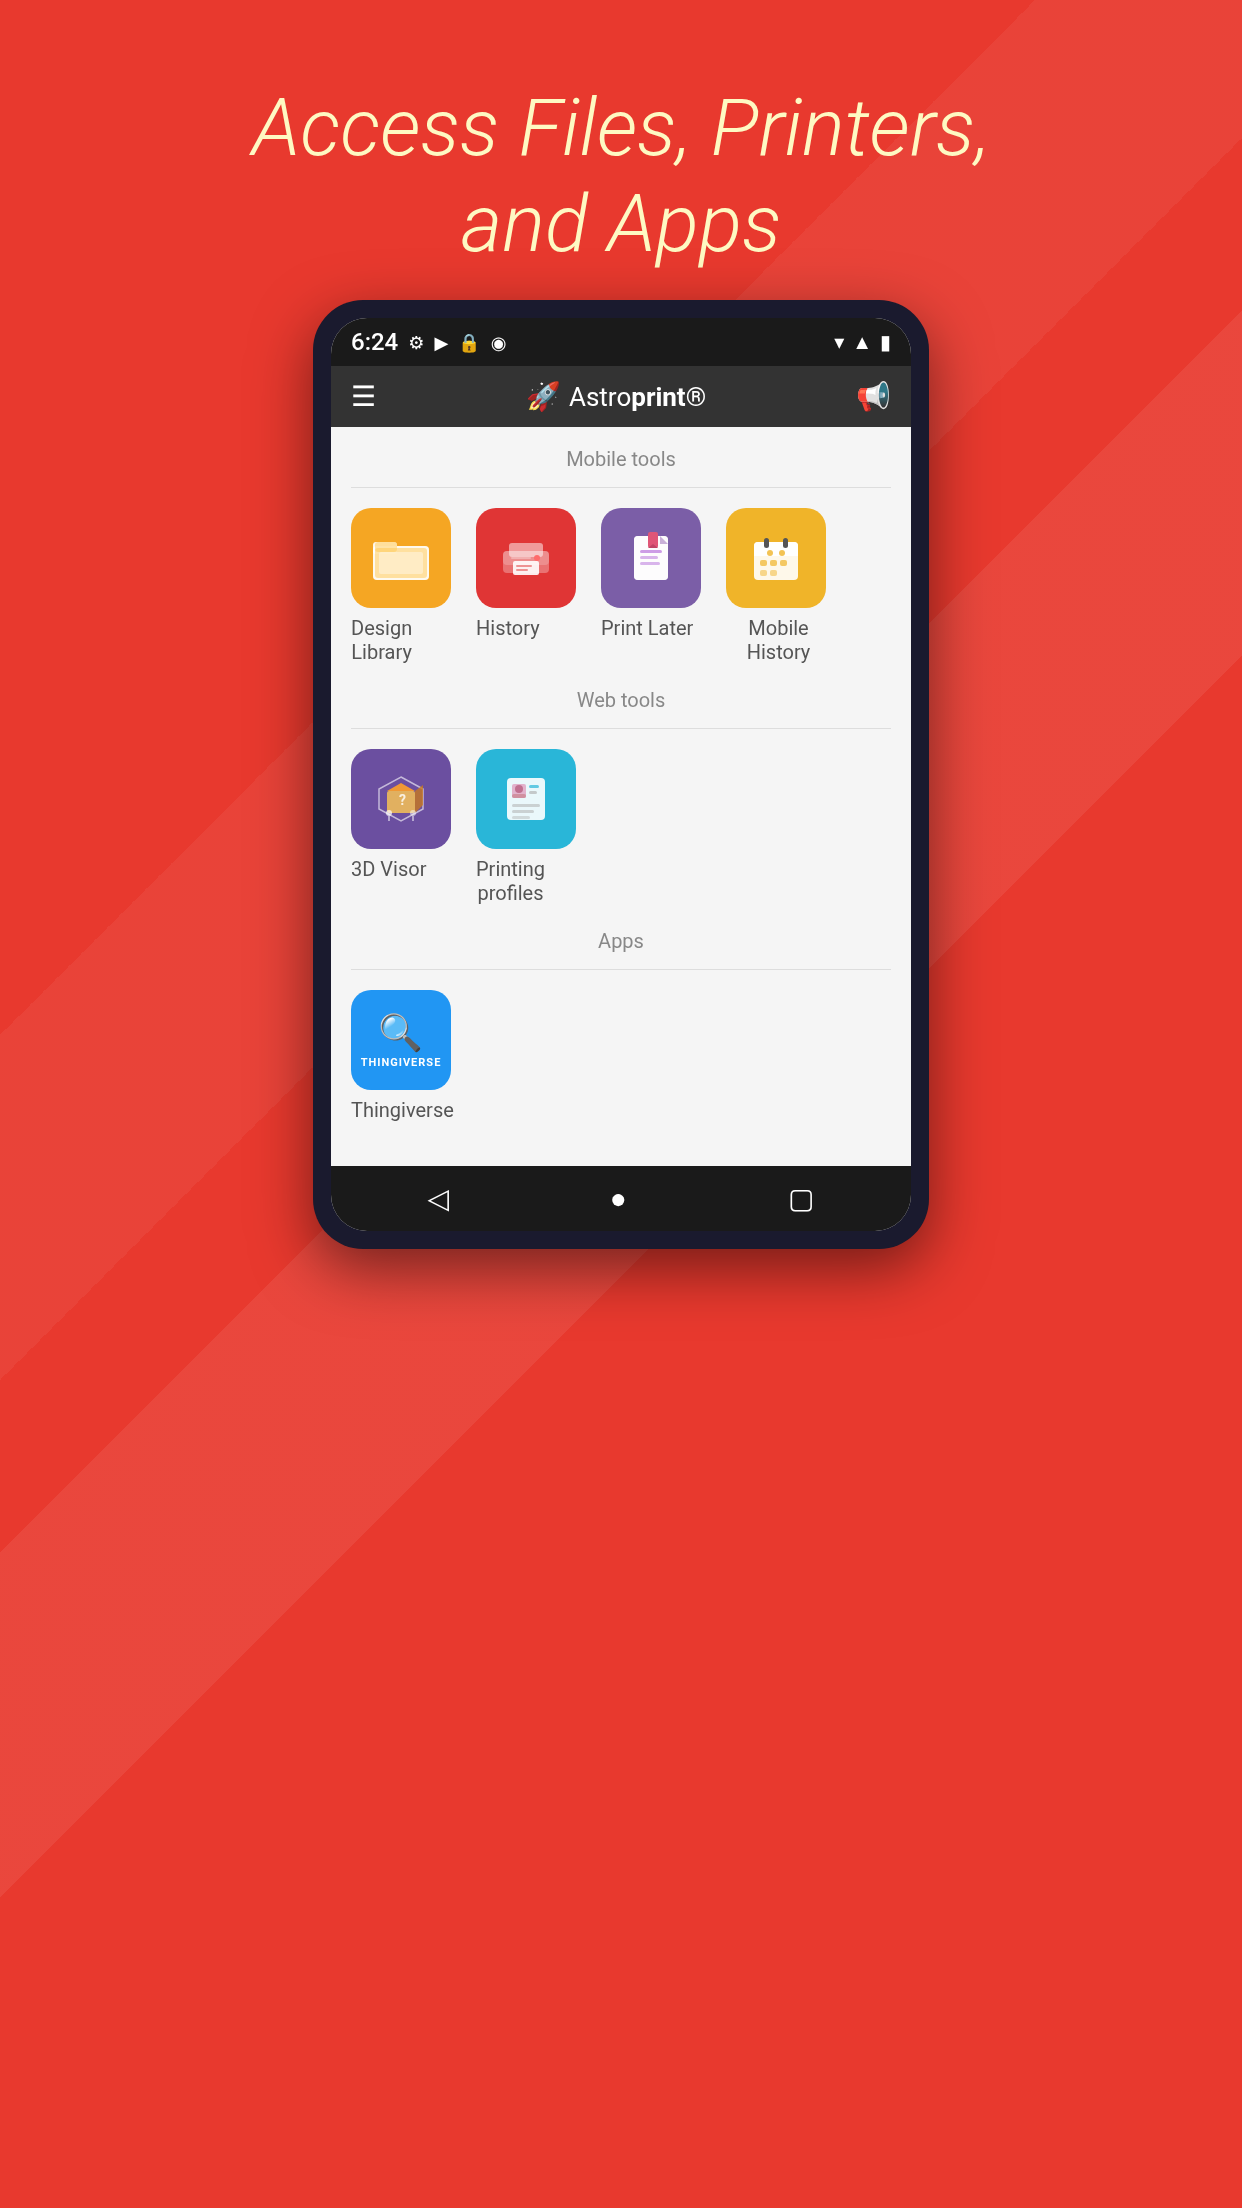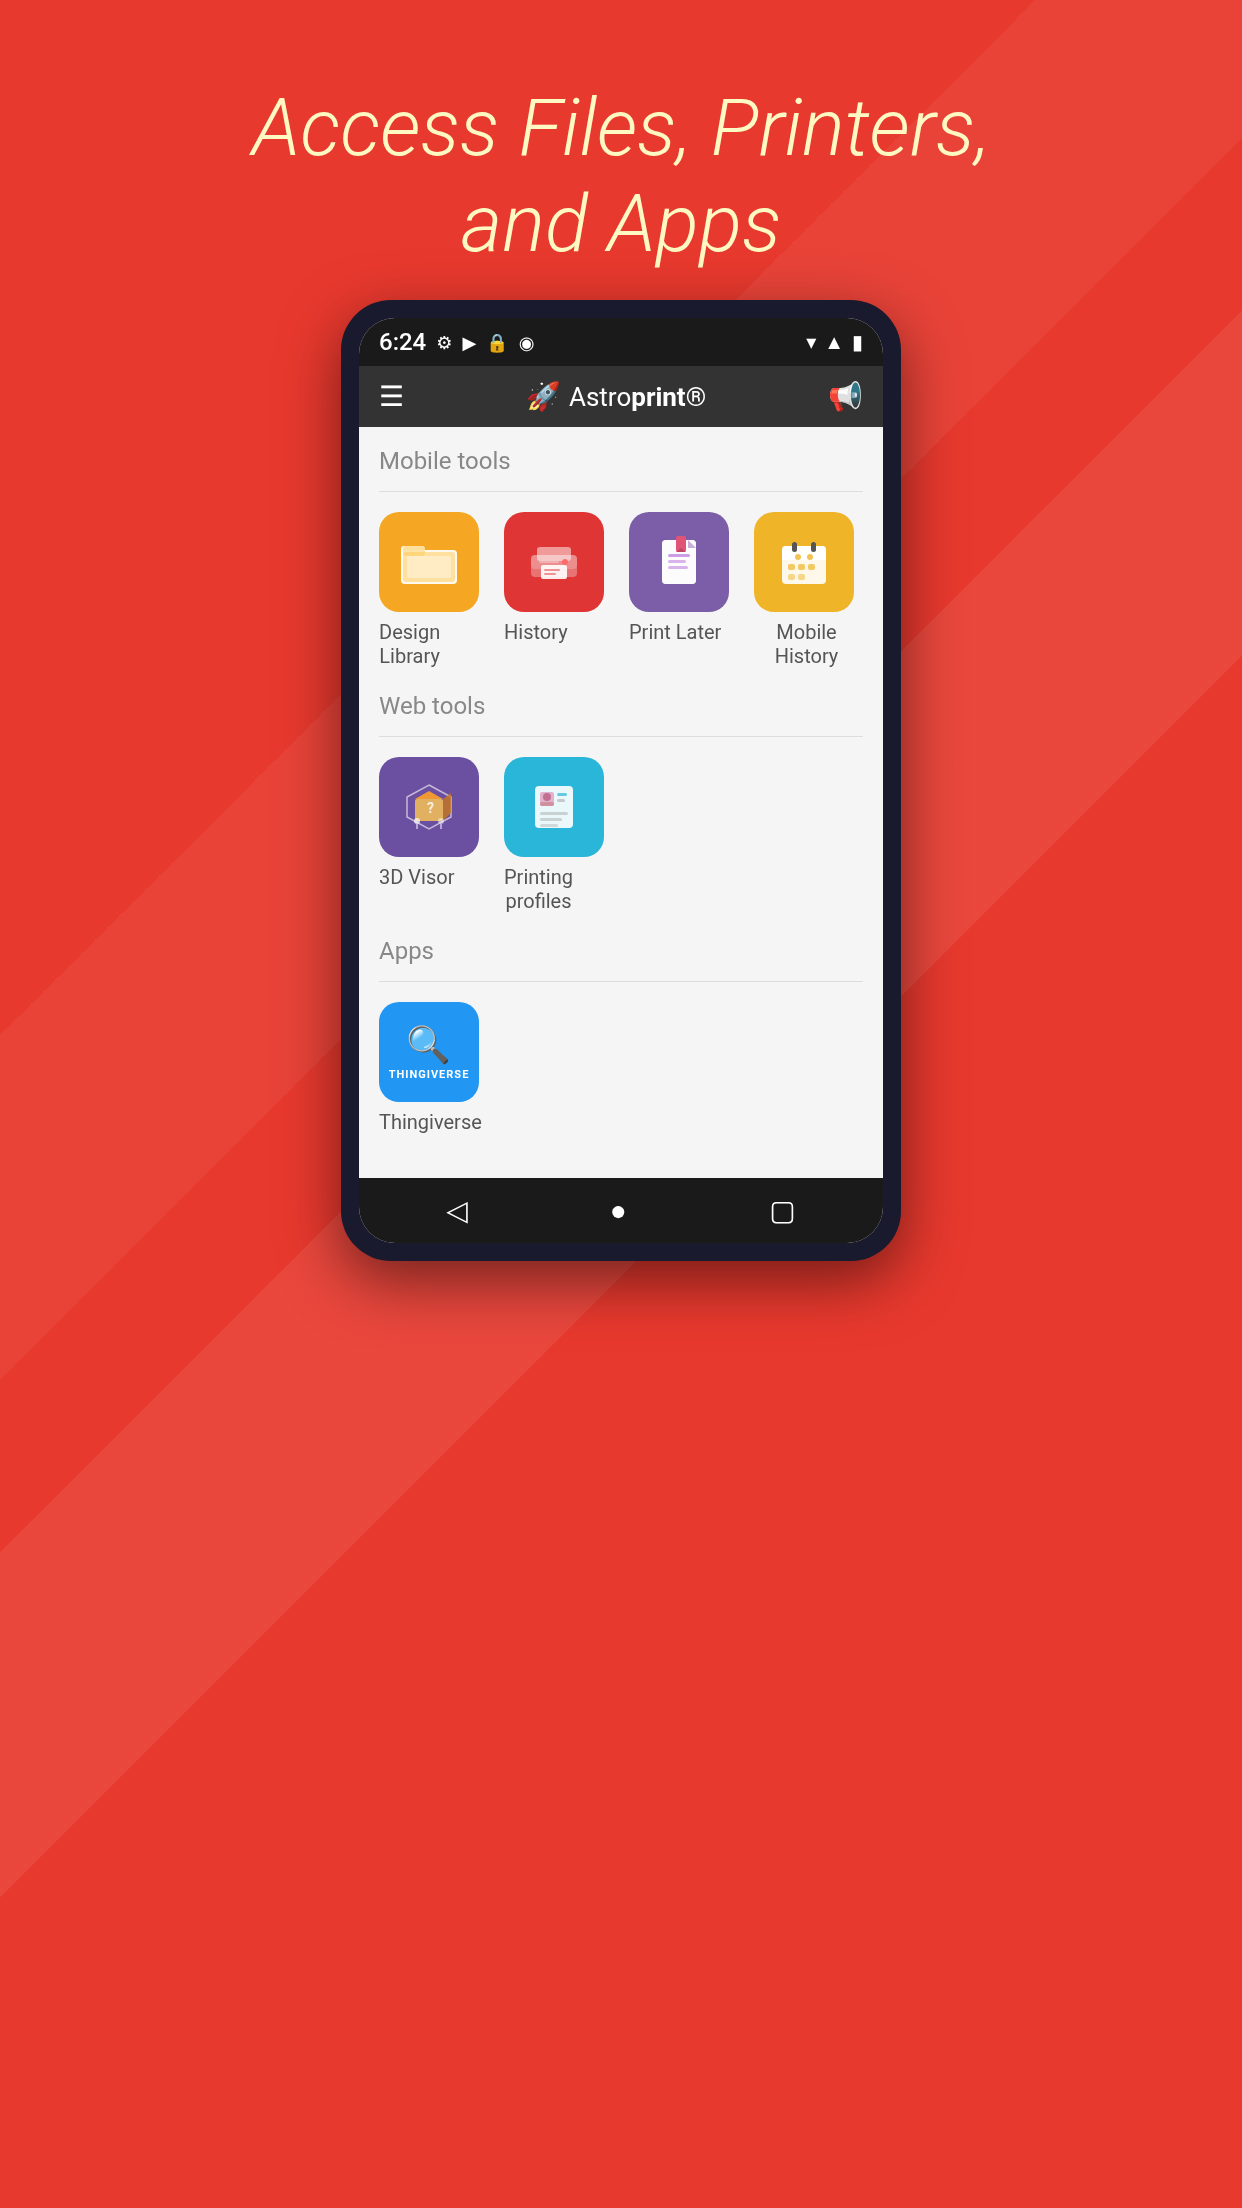--- a/index.html
+++ b/index.html
@@ -40,7 +40,7 @@
 
     
     .phone {
-      width: 560px;
+      width: 616px;
       background: #1a1a2e;
       border-radius: 50px;
       padding: 18px;

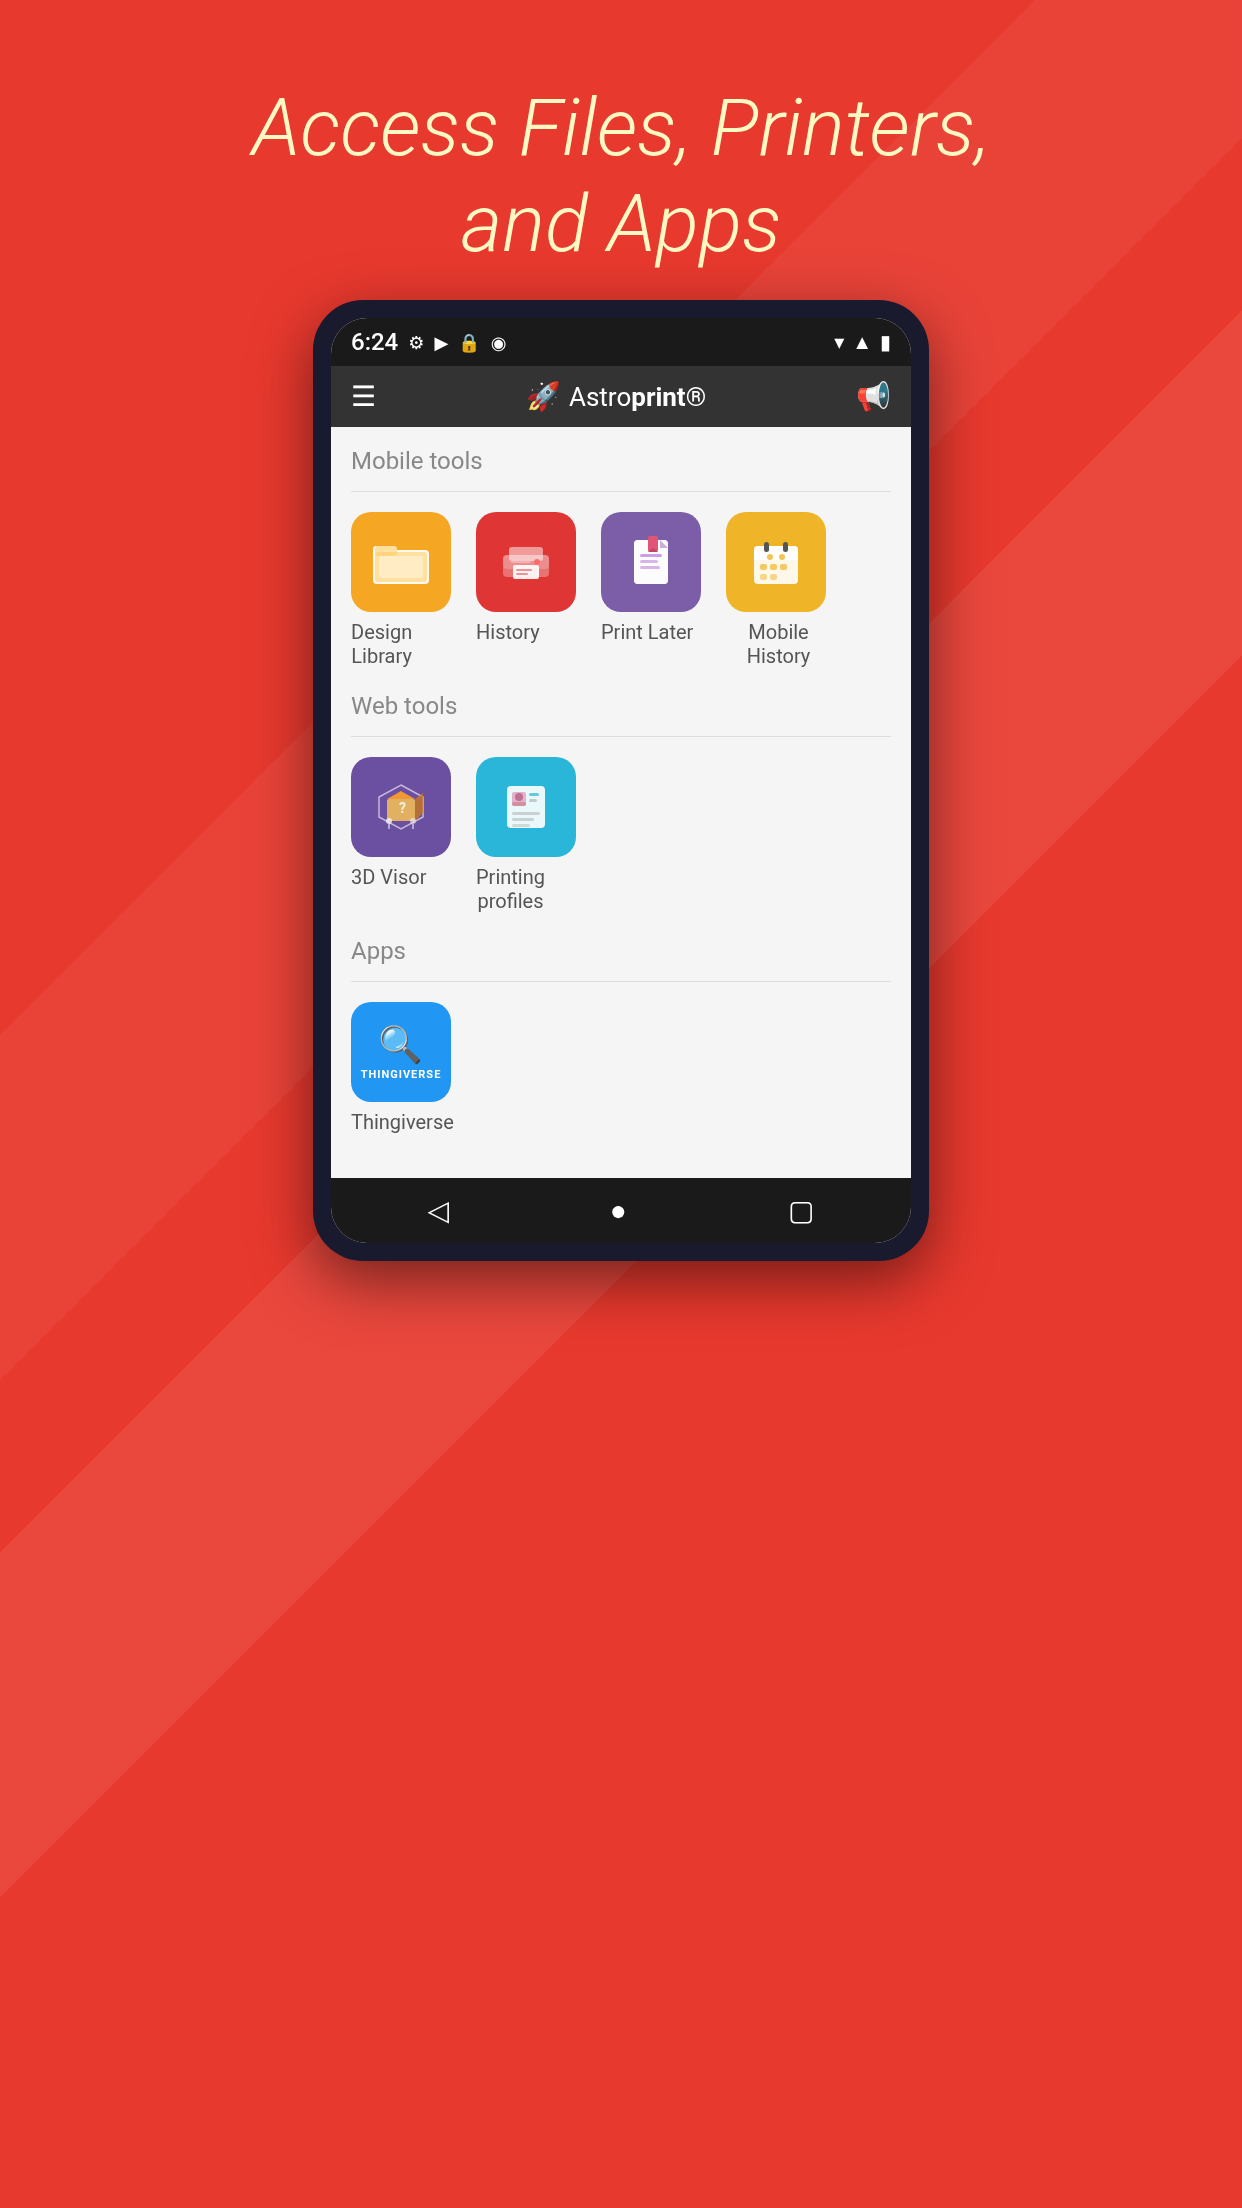--- a/index.html
+++ b/index.html
@@ -135,9 +135,10 @@
 
     .section-title {
       color: #888;
-      font-size: 24px;
+      font-size: 20px;
       font-weight: 400;
       margin-bottom: 16px;
+      text-align: center;
     }
 
     .section-divider {

